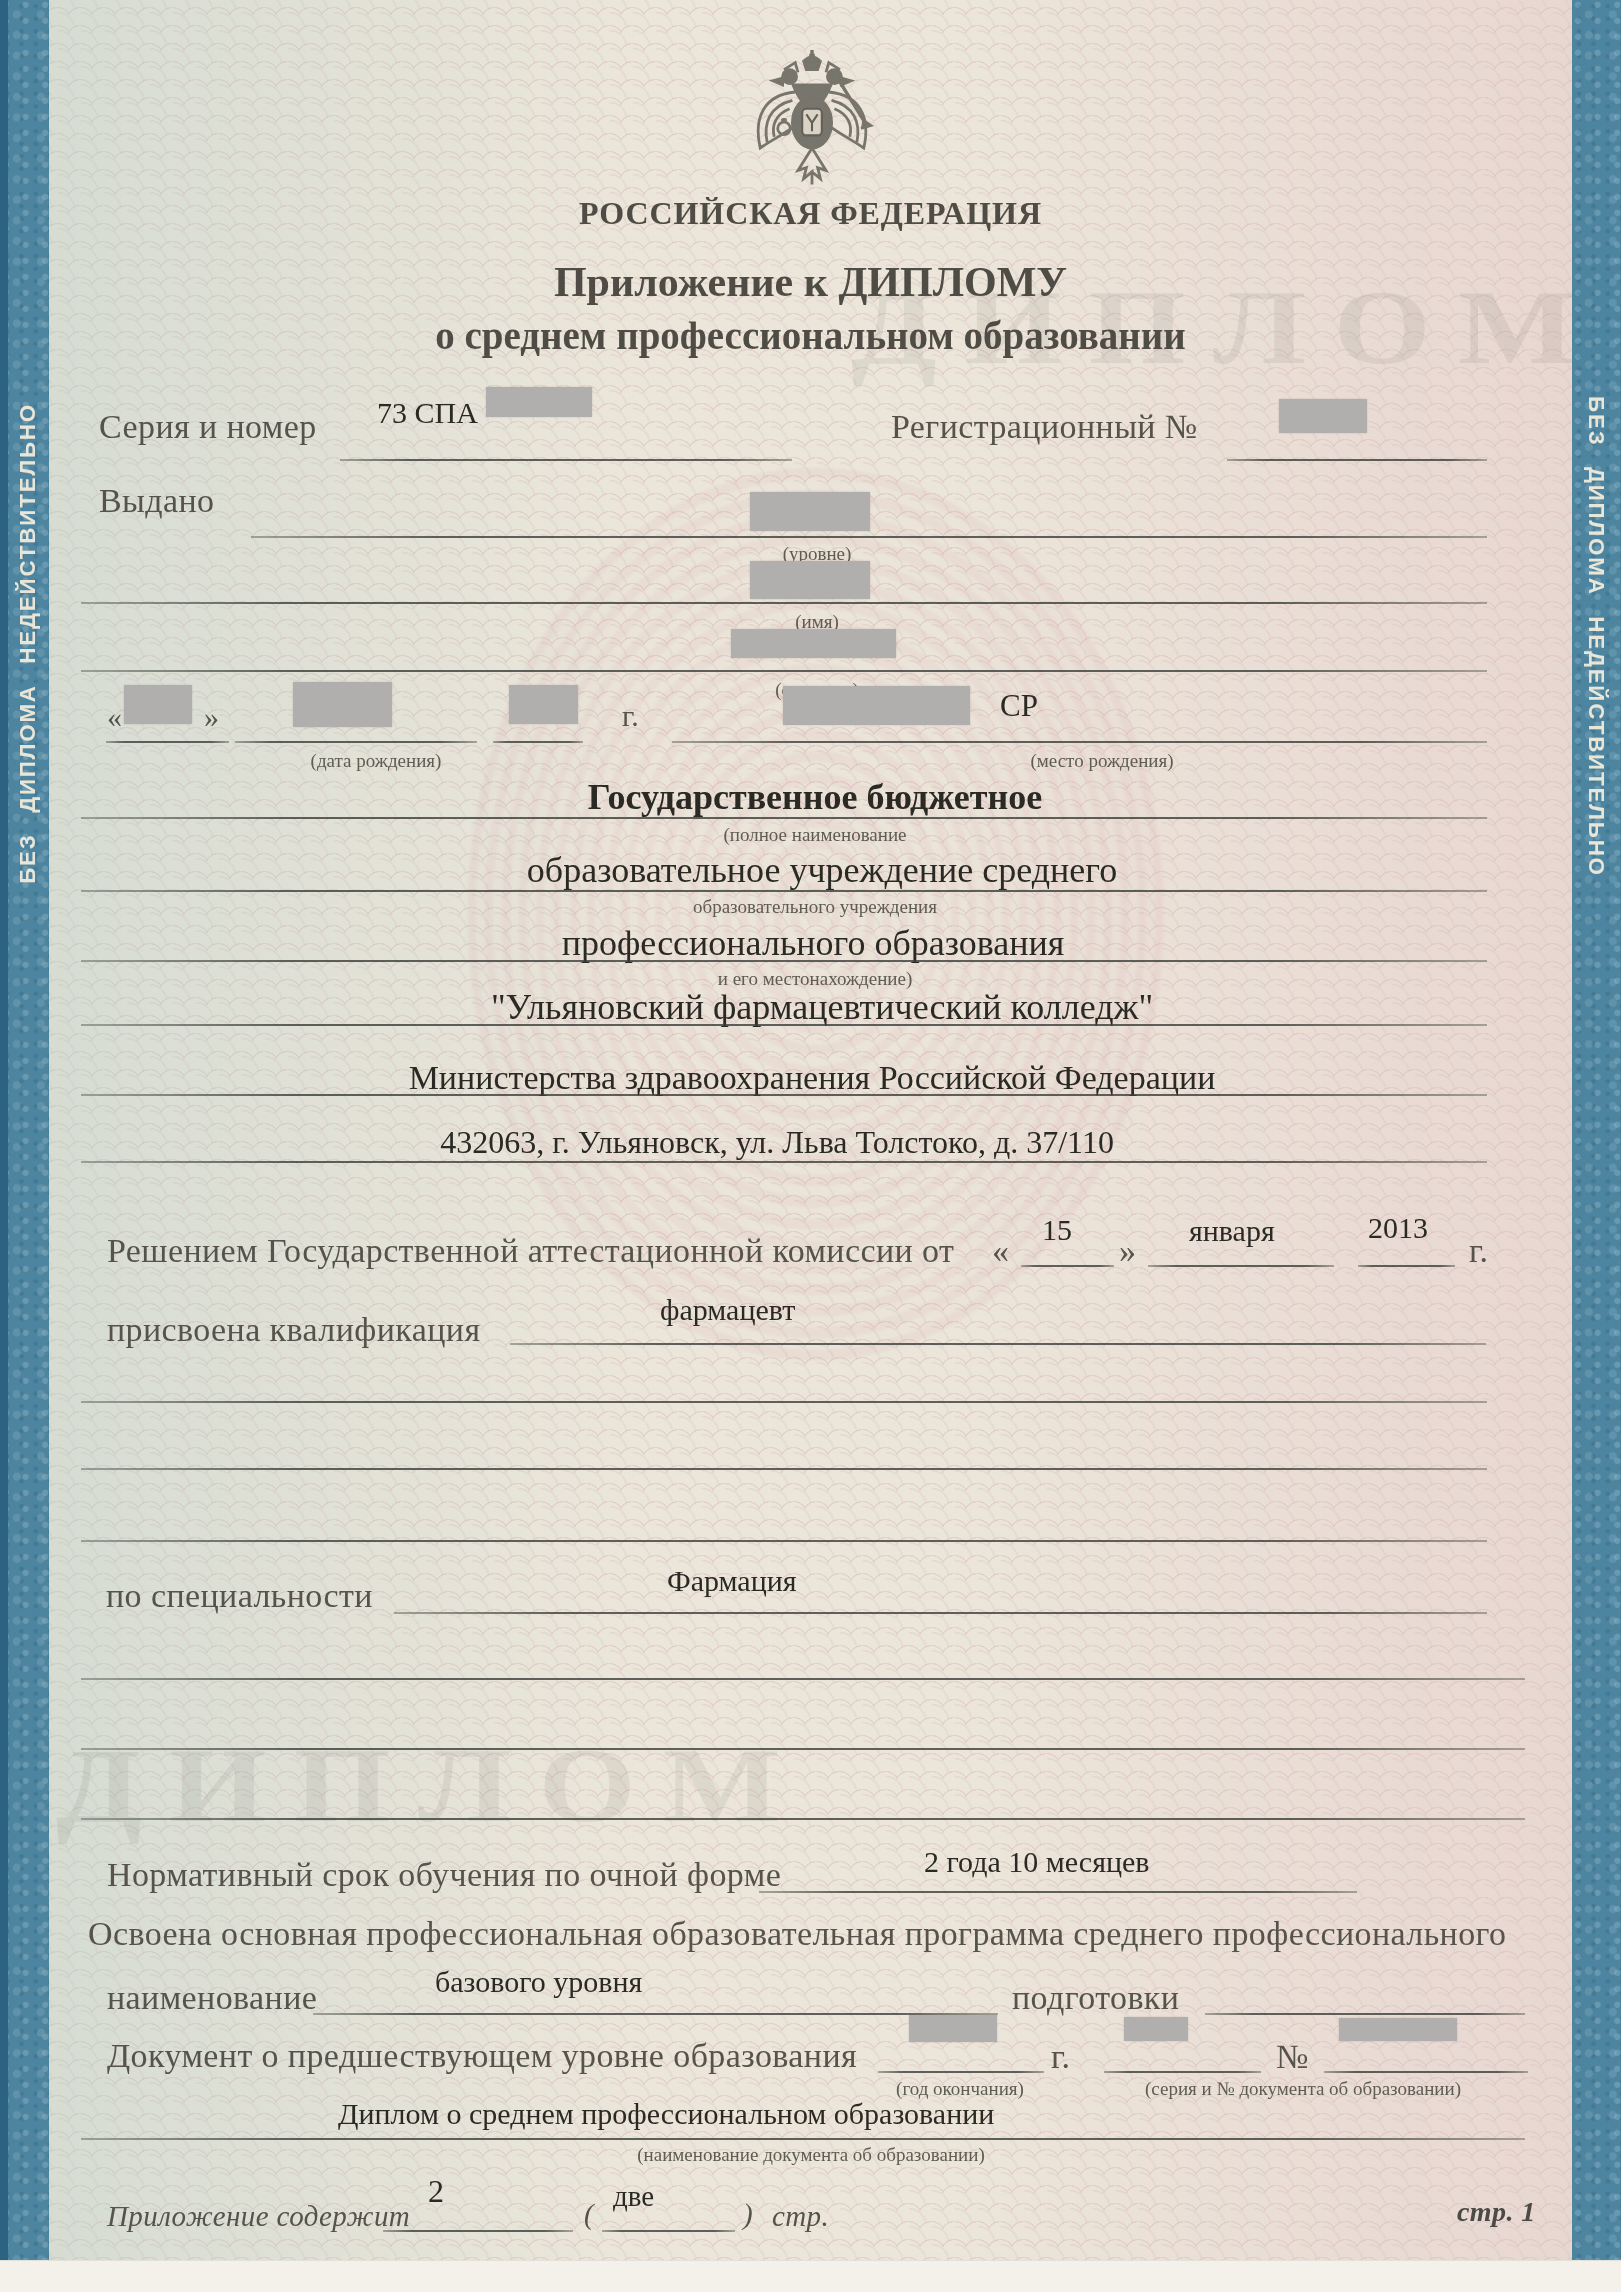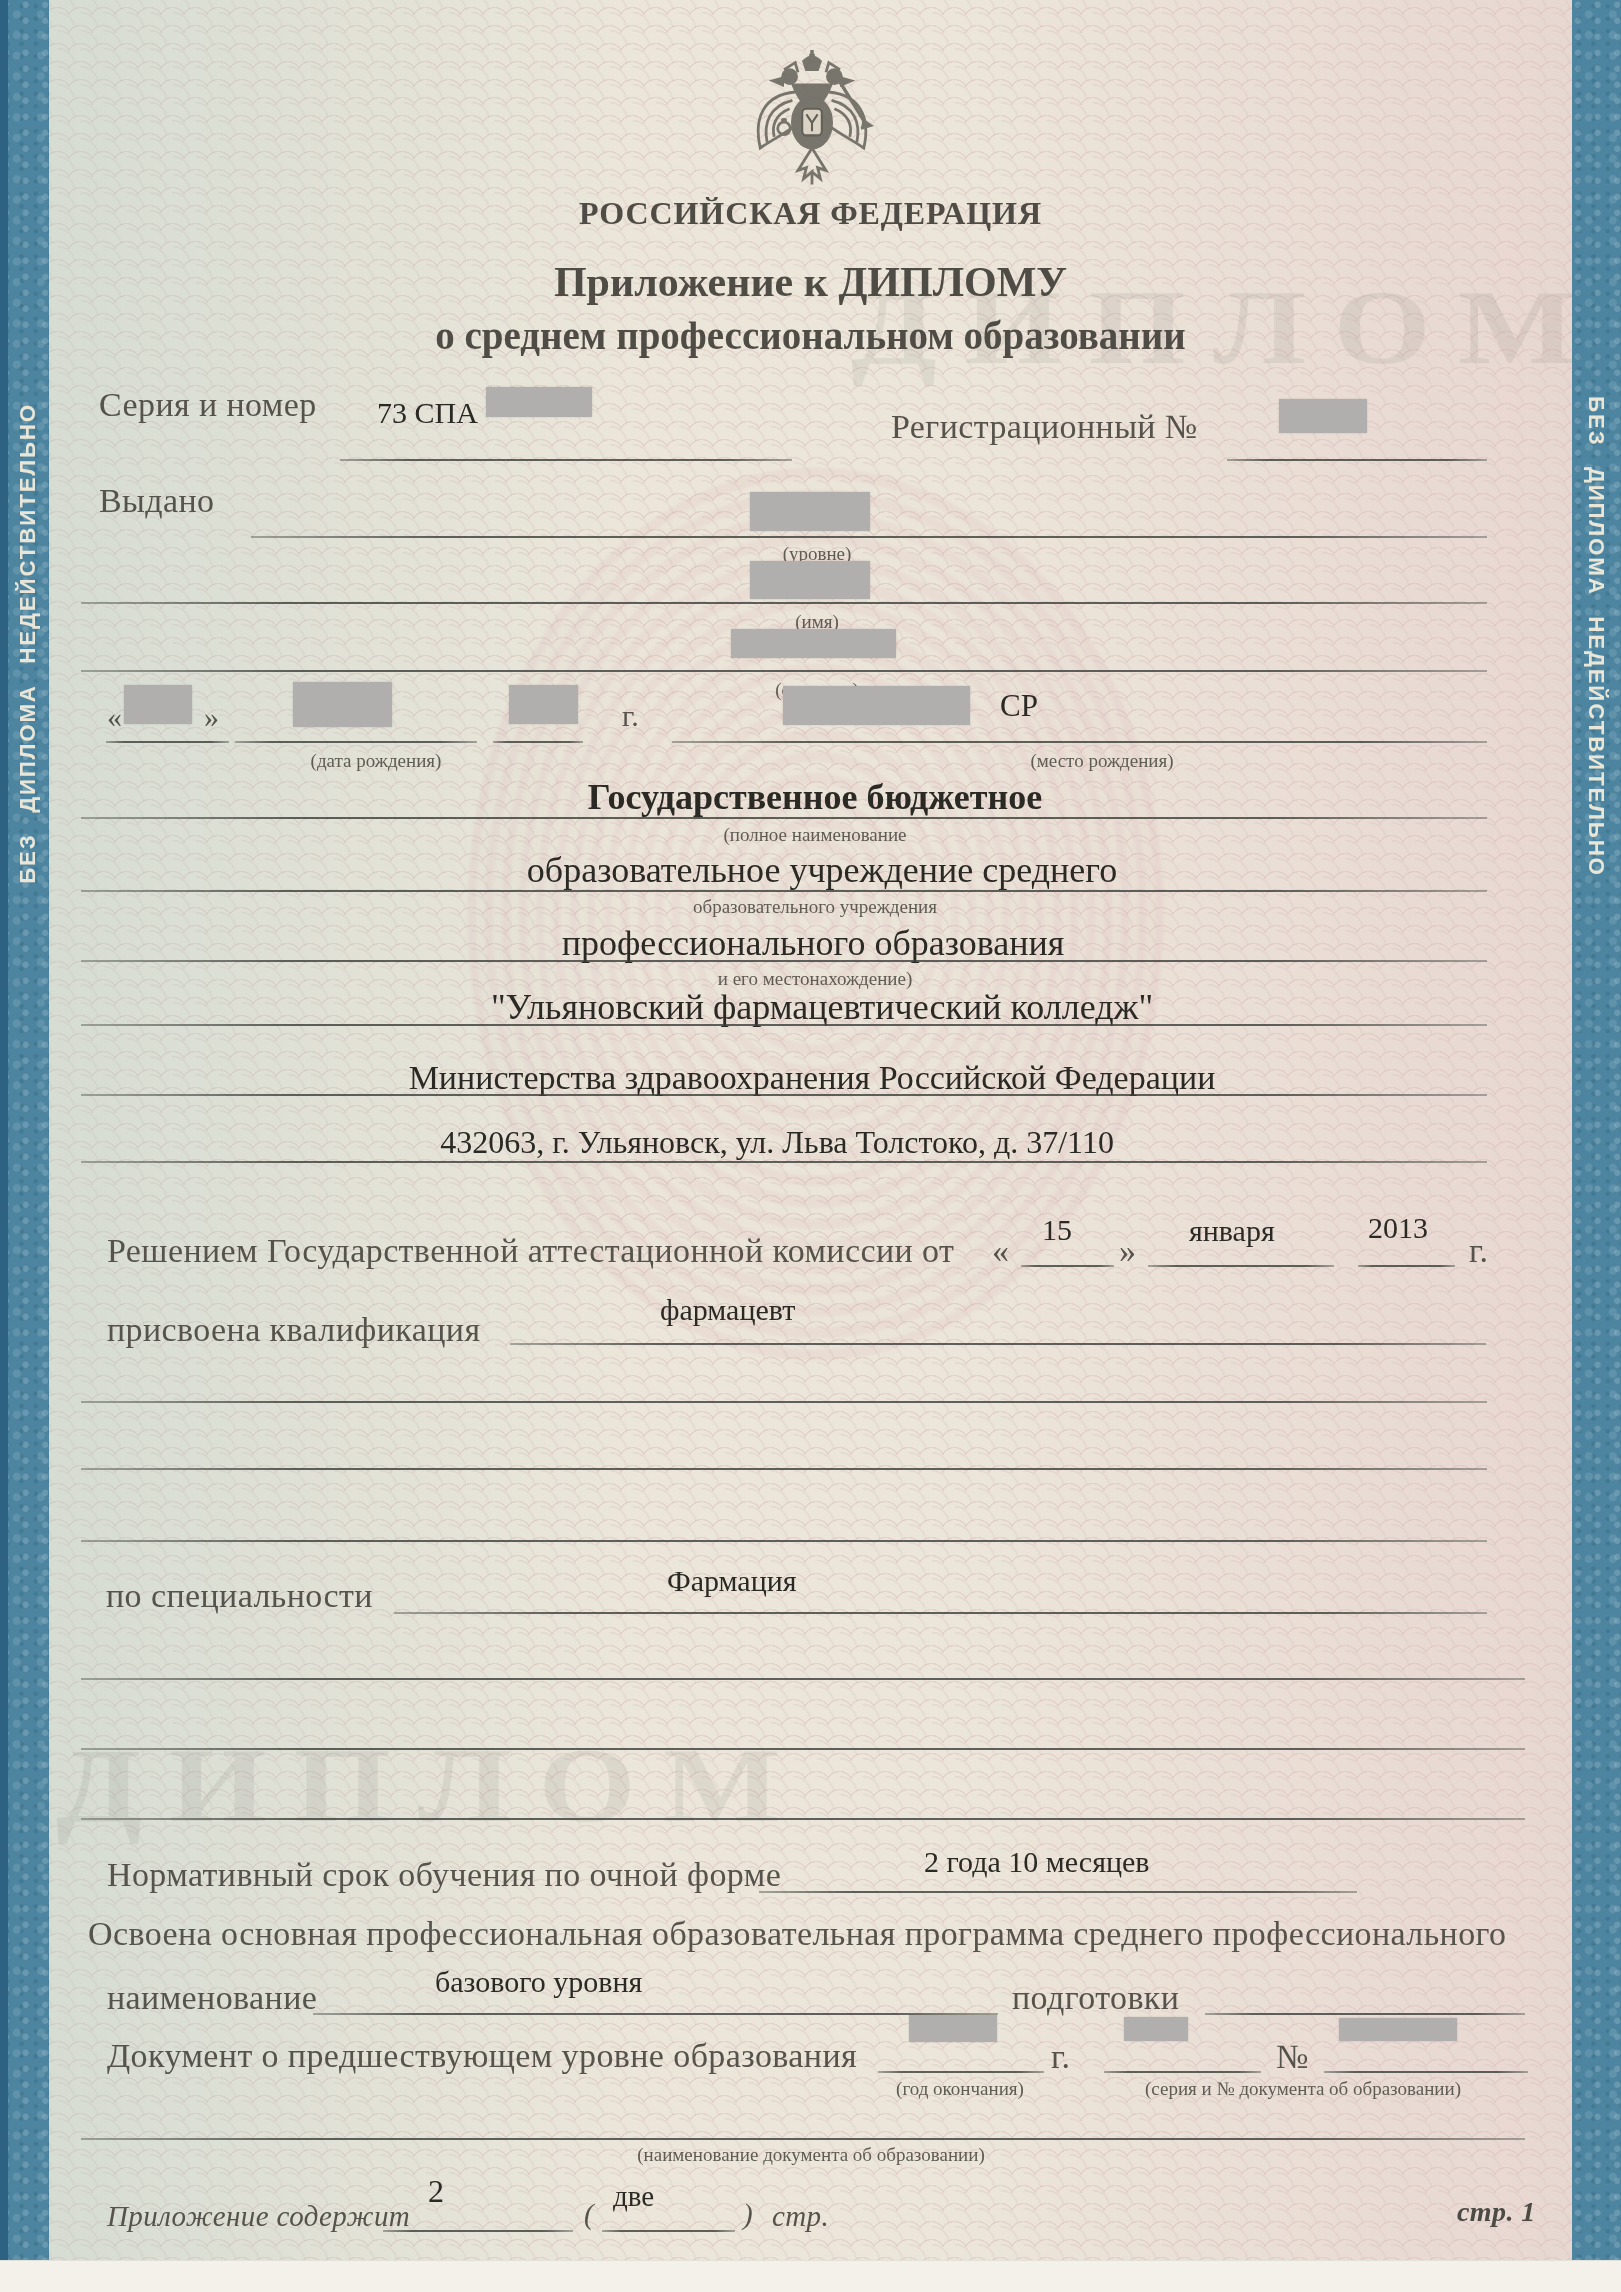--- a/index.html
+++ b/index.html
@@ -88,7 +88,7 @@
   <div class="hdr" style="top:313px;font-size:39px;">о среднем профессиональном образовании</div>
   <div class="hdr" style="top:258px;font-size:42px;">Приложение к ДИПЛОМУ</div>
 
-  <div class="lbl" style="left:99px;top:386px;text-align:right;">Серия и номер</div>
+  <div class="lbl" style="left:99px;top:408px;text-align:right;">Серия и номер</div>
   <div class="typed" style="left:377px;top:396px;font-size:30px;">73 СПА</div>
   <i class="ln" style="left:340px;top:459px;width:452px;"></i>
   <b class="rd" style="left:486px;top:387px;width:106px;height:30px;"></b>

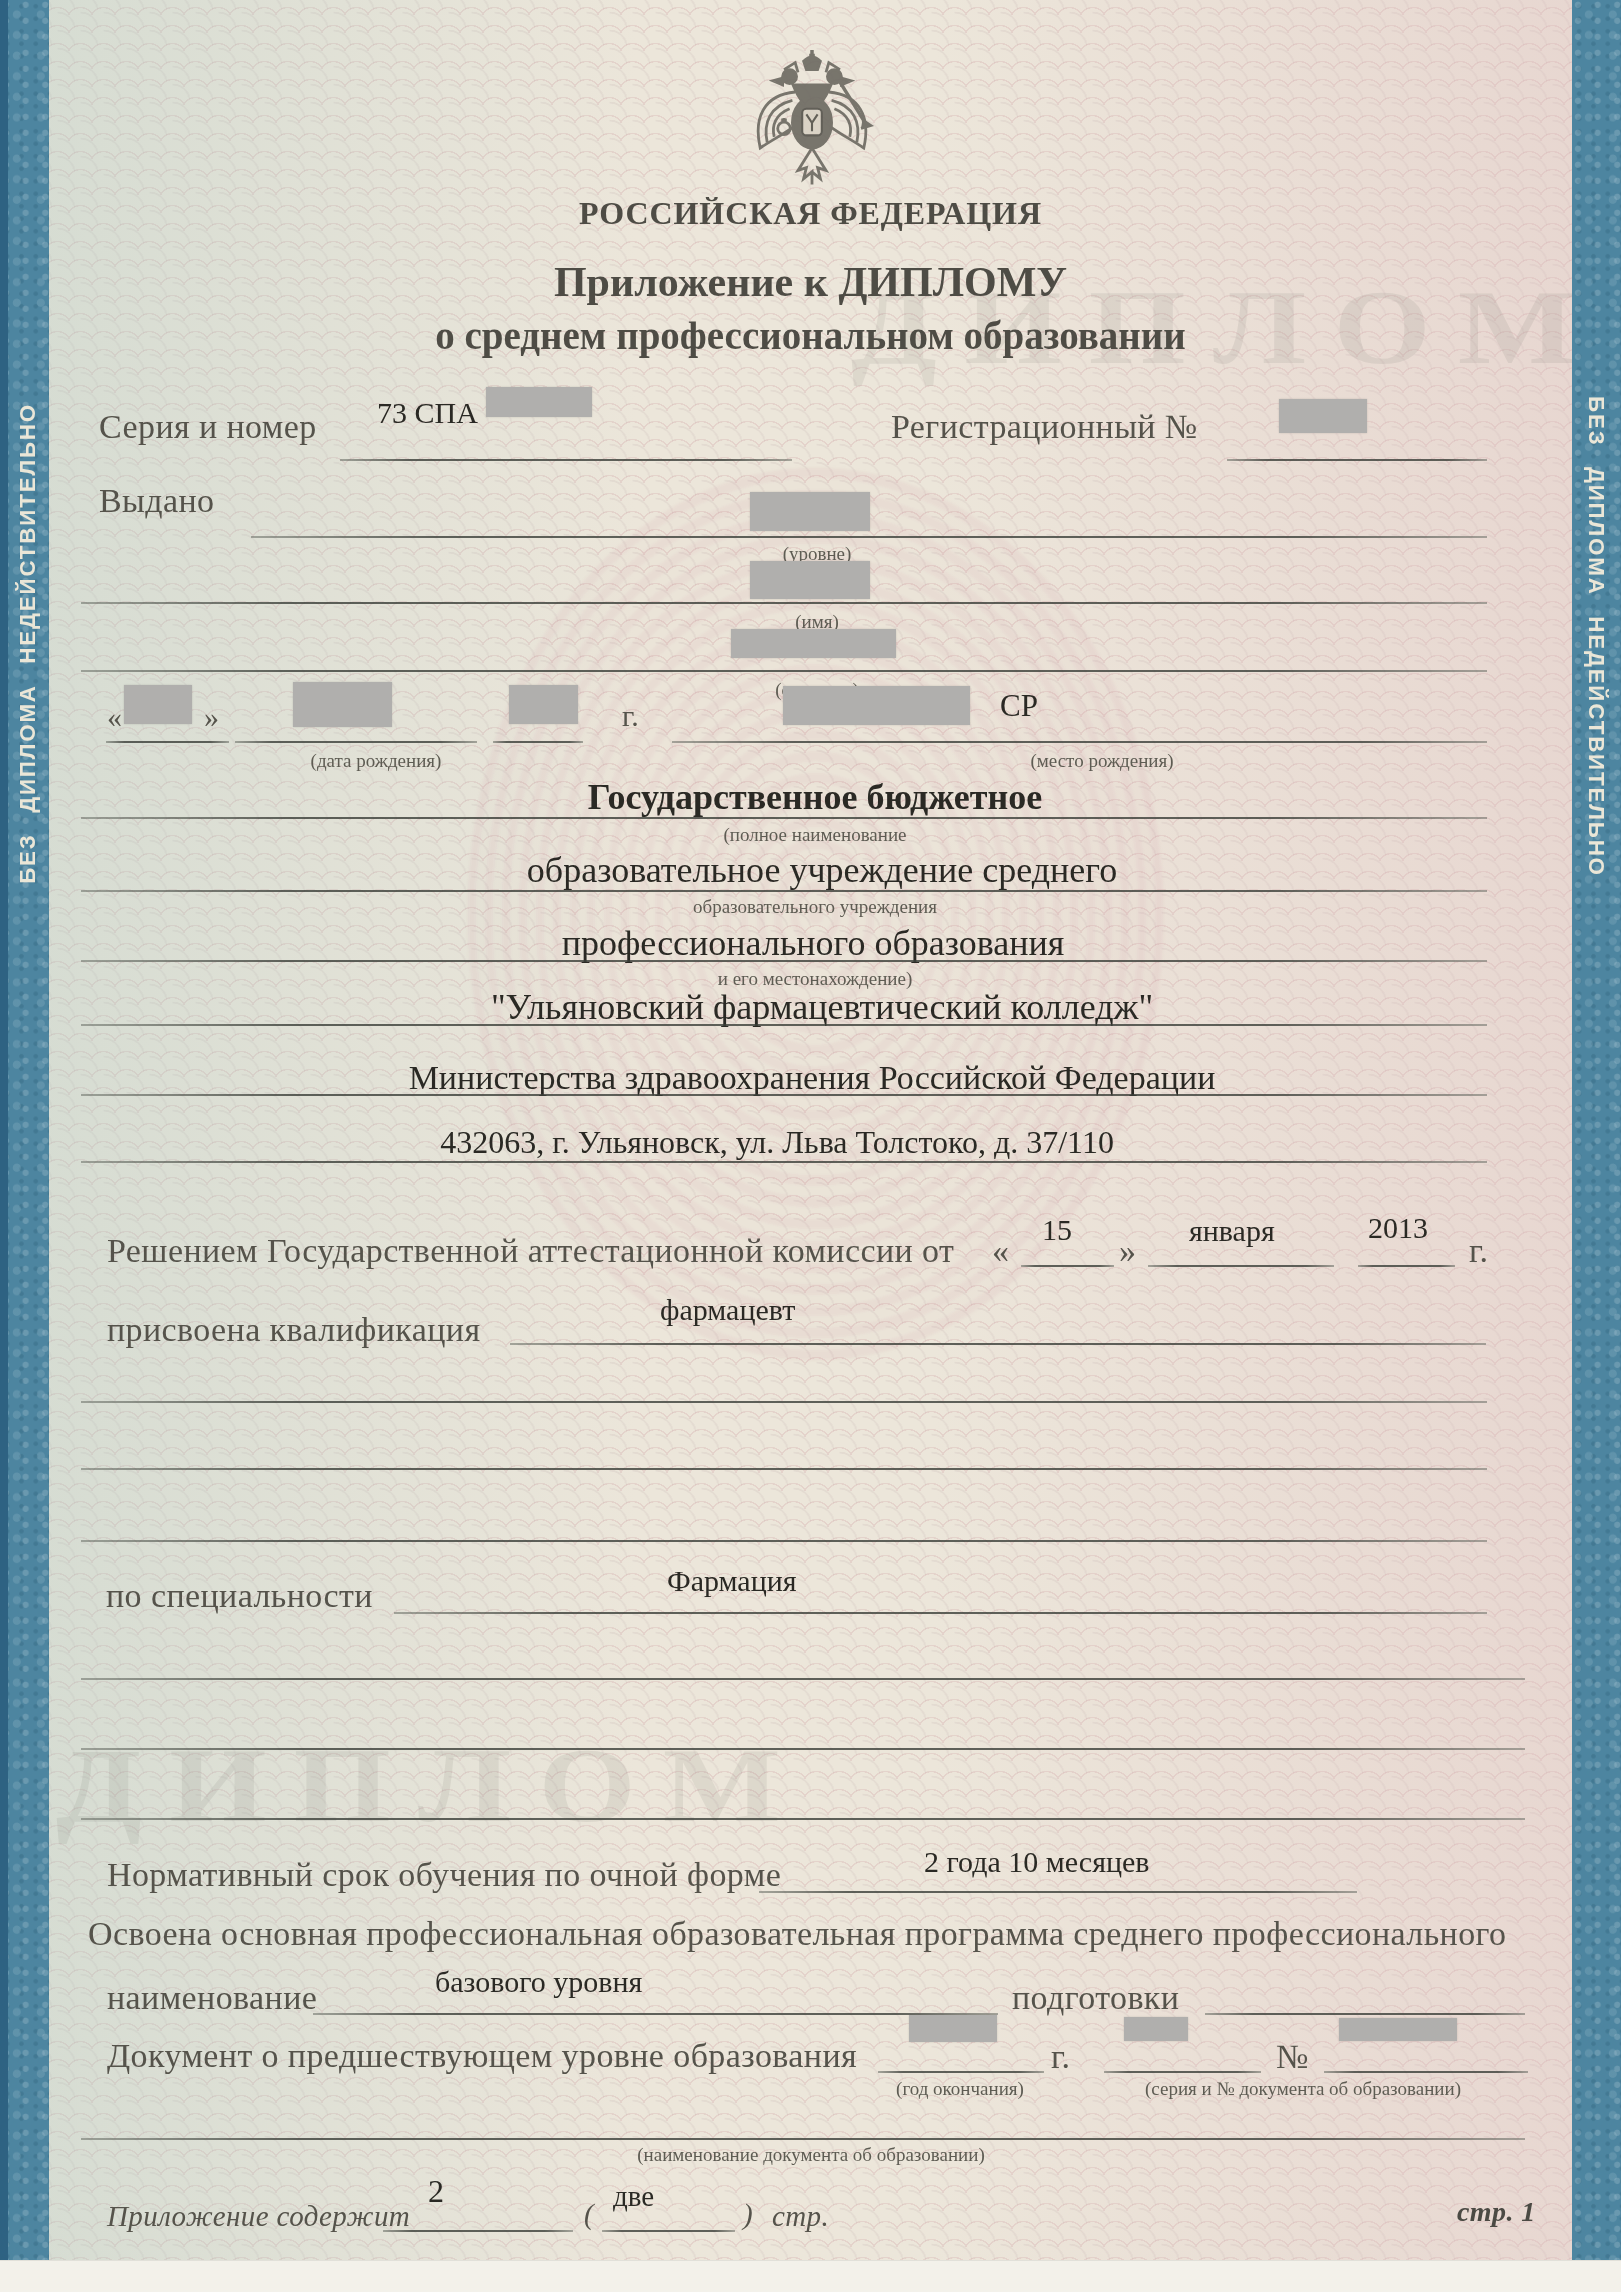--- a/index.html
+++ b/index.html
@@ -185,6 +185,7 @@
   <i class="ln" style="left:1324px;top:2071px;width:204px;"></i>
   <div class="cap" style="left:960px;top:2078px;">(год окончания)</div>
   <div class="cap" style="left:1303px;top:2078px;">(серия и № документа об образовании)</div>
+  <div class="typed" style="left:338px;top:2097px;font-size:30px;">Диплом о среднем профессиональном образовании</div>
   <i class="ln" style="left:81px;top:2138px;width:1444px;"></i>
   <div class="cap" style="left:811px;top:2144px;">(наименование документа об образовании)</div>
 

